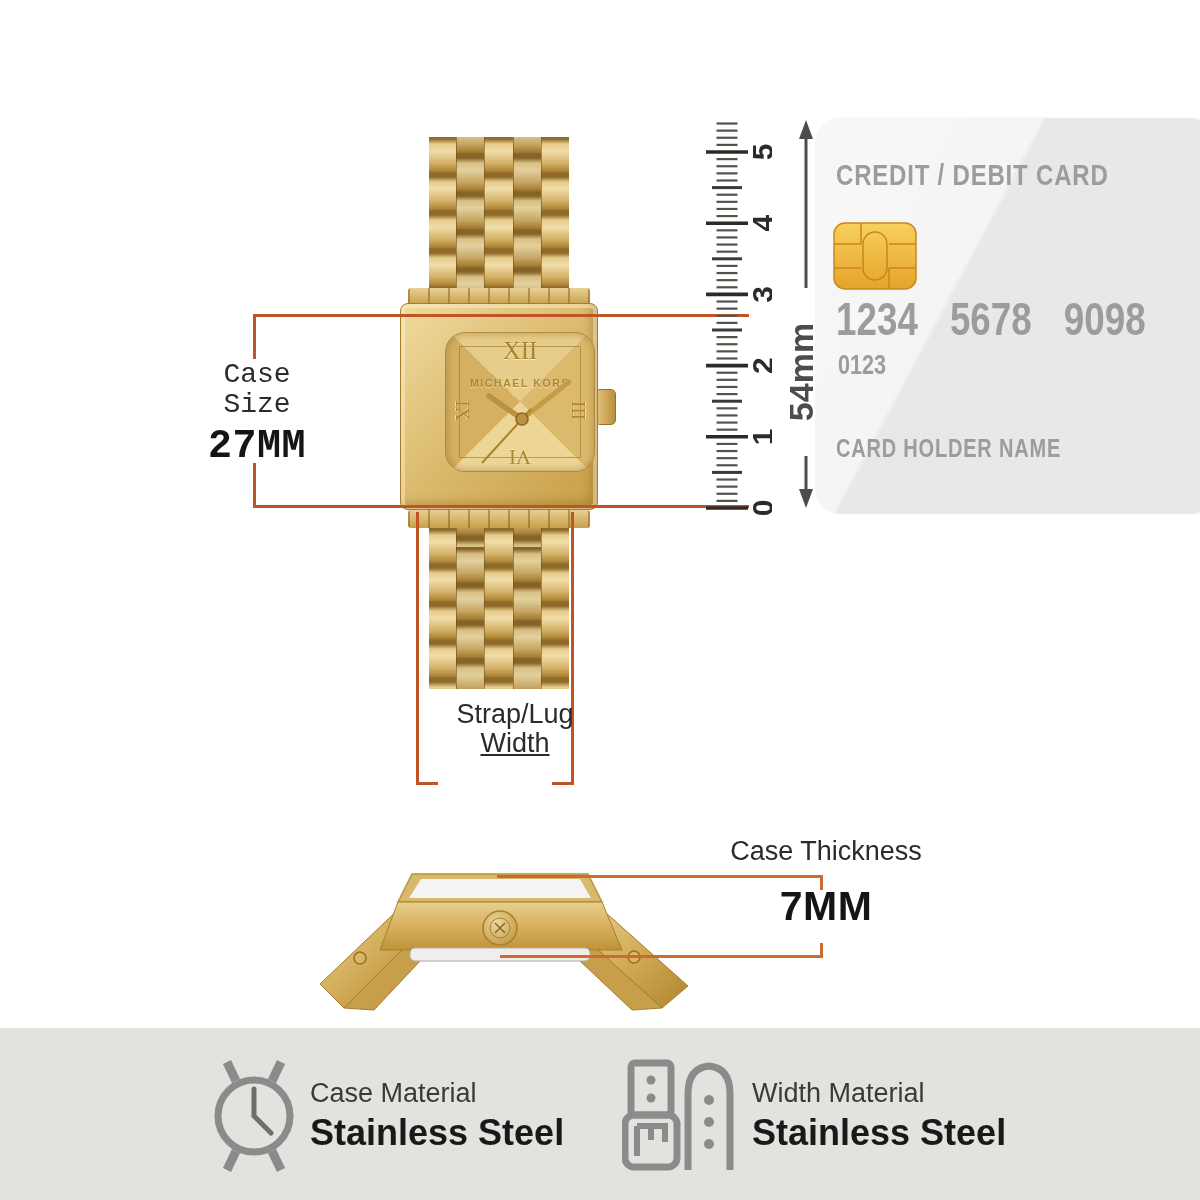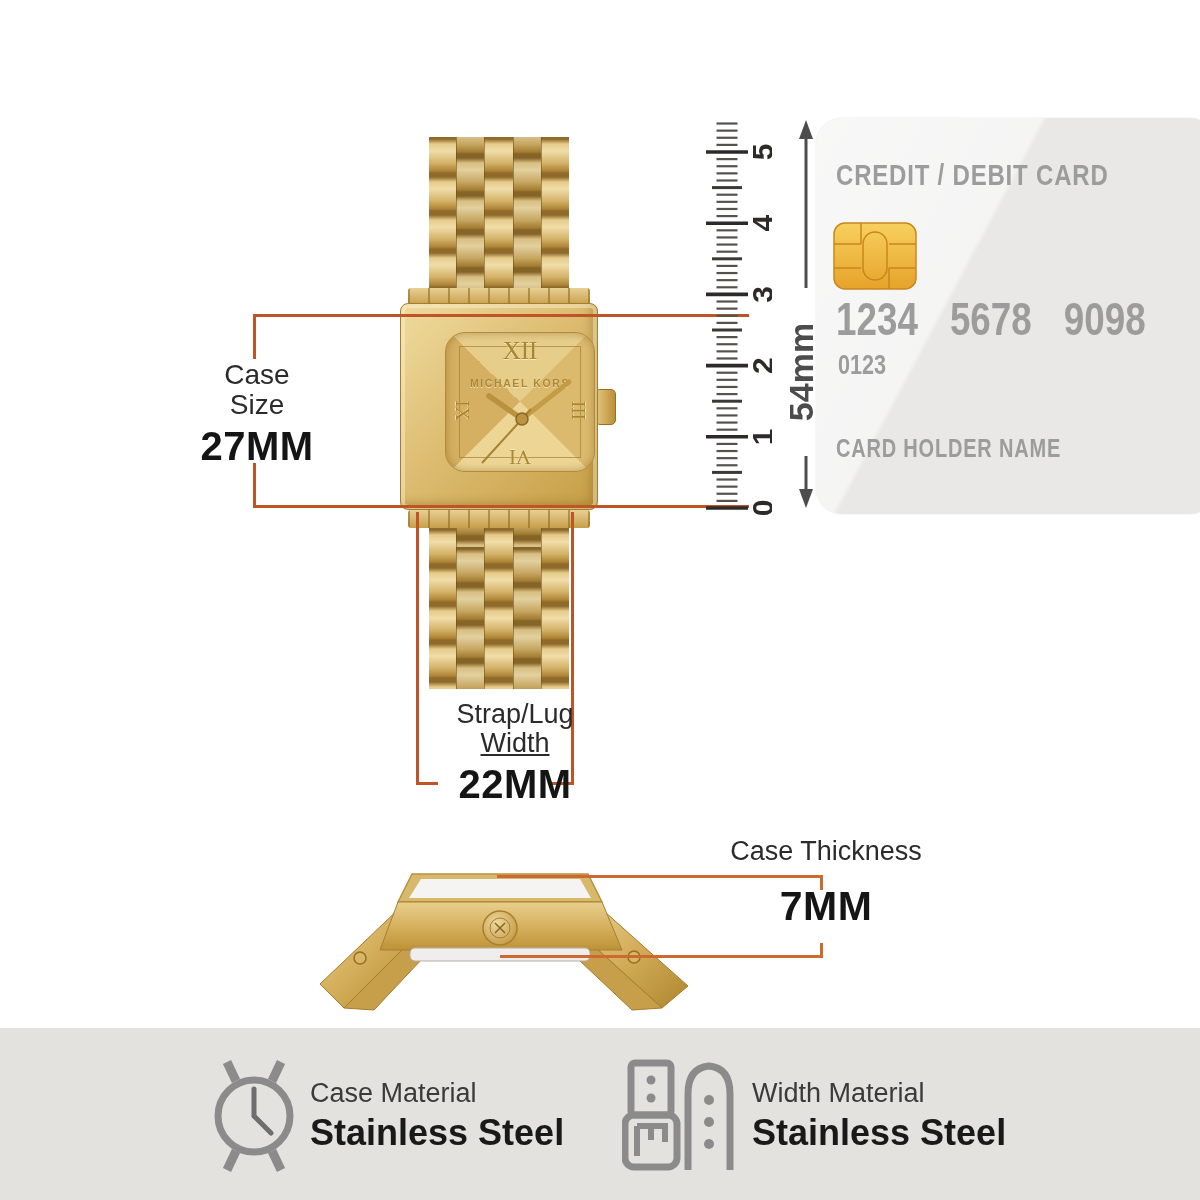--- a/index.html
+++ b/index.html
@@ -131,7 +131,7 @@
   <div class="abs oline" style="left:253px; top:505px; width:496px; height:3px;"></div>
   <div class="abs oline" style="left:253px; top:314px; width:3px; height:45px;"></div>
   <div class="abs oline" style="left:253px; top:463px; width:3px; height:45px;"></div>
-  <div class="abs meas-label" style="left:193px; top:360px; width:128px;">
+  <div class="abs meas-label" style="left:193px; top:360px; width:128px;font-family:Liberation Mono, monospace;">
     <div class="l1">Case</div>
     <div class="l1">Size</div>
     <div class="val">27MM</div>

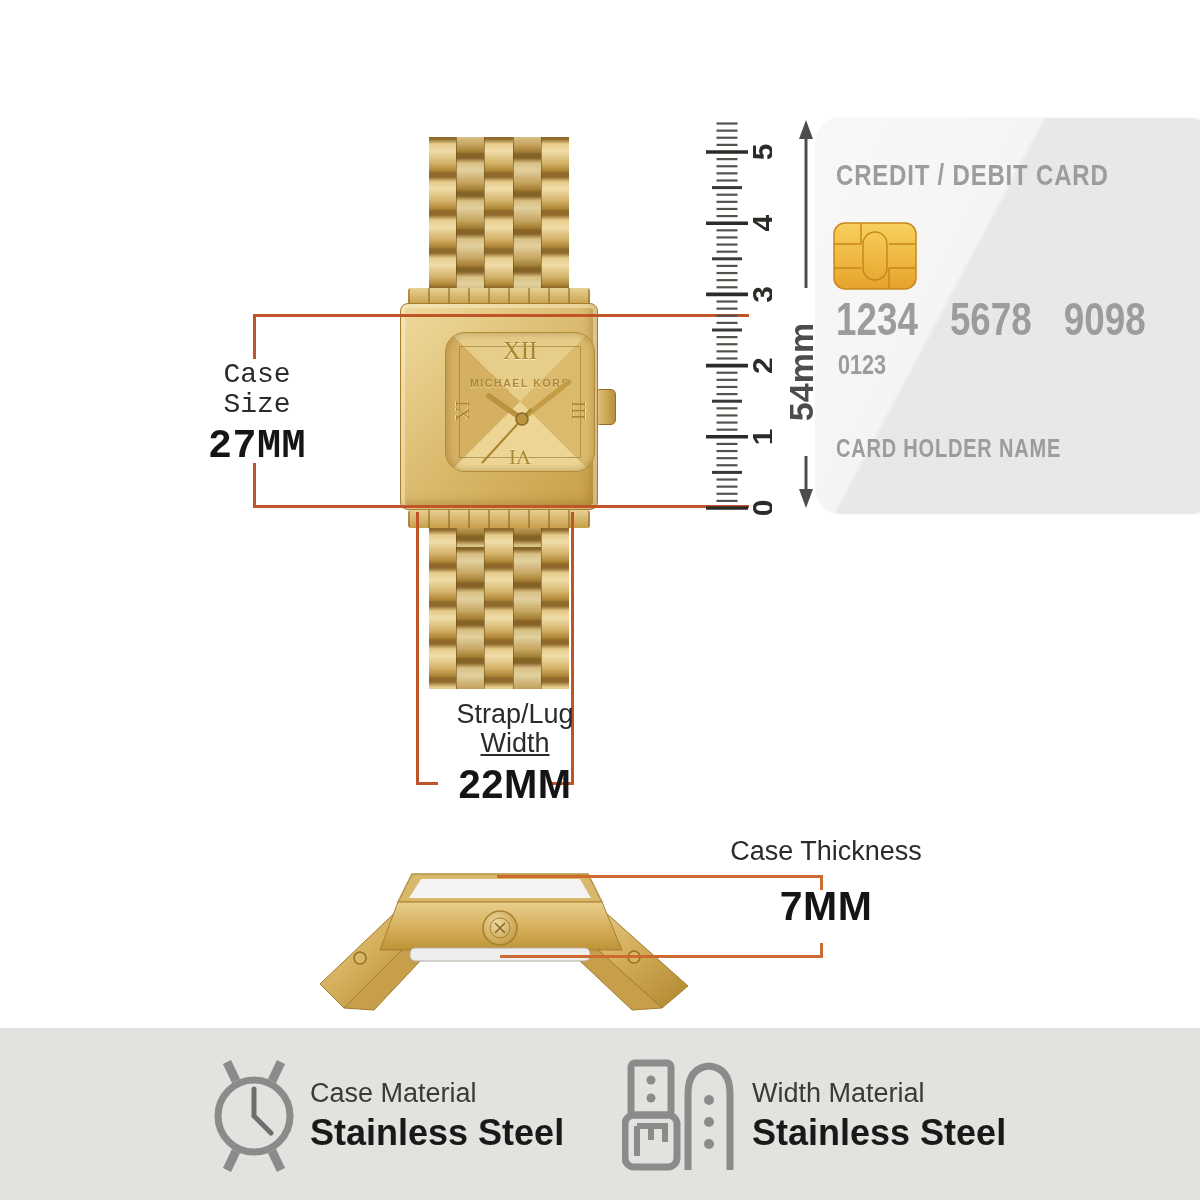--- a/index.html
+++ b/index.html
@@ -144,7 +144,6 @@
   <div class="abs meas-label" style="left:420px; top:700px; width:150px;margin-left:20px;">
     <div class="l1" style="font-size:27px;">Strap/Lug</div>
     <div class="l1" style="font-size:27px;text-decoration:underline;">Width</div>
-    <div class="val">22MM</div>
   </div>
 
   <svg id="ruler-svg" class="abs" style="left:688px; top:98px;" width="84" height="430" viewBox="0 0 84 430">

